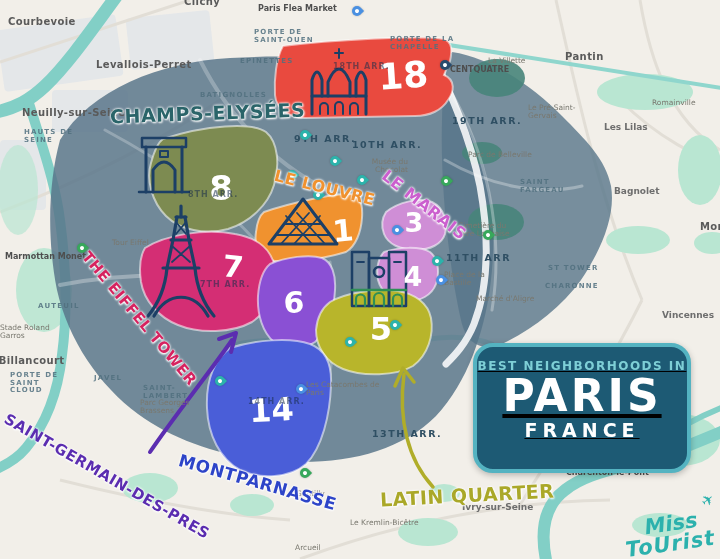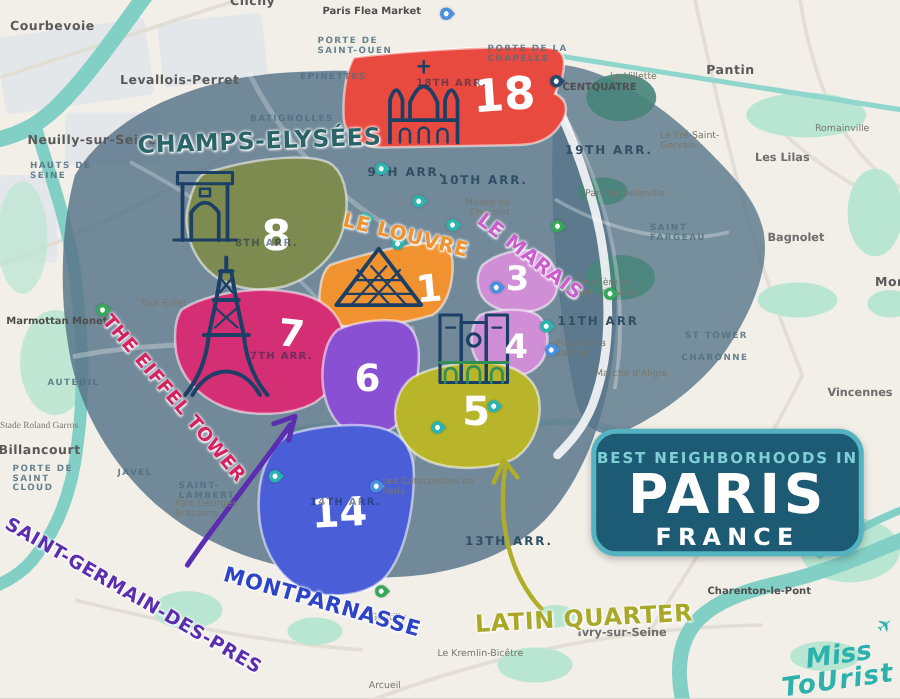--- a/index.html
+++ b/index.html
@@ -246,7 +246,7 @@
       <span class="ml town-sm" style="left: 662px; top: 311px;">Vincennes</span>
       <span class="ml poi-dark" style="left: 5px; top: 253px;">Marmottan Monet</span>
       <span class="ml district" style="left: 38px; top: 303px;">AUTEUIL</span>
-      <span class="ml poi" style="left: 0px; top: 336px; font-family: Liberation Serif, serif;">Stade Roland Garros</span>
+      <span class="ml poi" style="left: 0px; top: 324px;">Stade Roland Garros</span>
       <span class="ml town" style="left: -62px; top: 355px;">Boulogne-Billancourt</span>
       <span class="ml district" style="left: 10px; top: 372px; max-width: 58px;">PORTE DE SAINT CLOUD</span>
       <span class="ml poi" style="left: 112px; top: 239px;">Tour Eiffel</span>

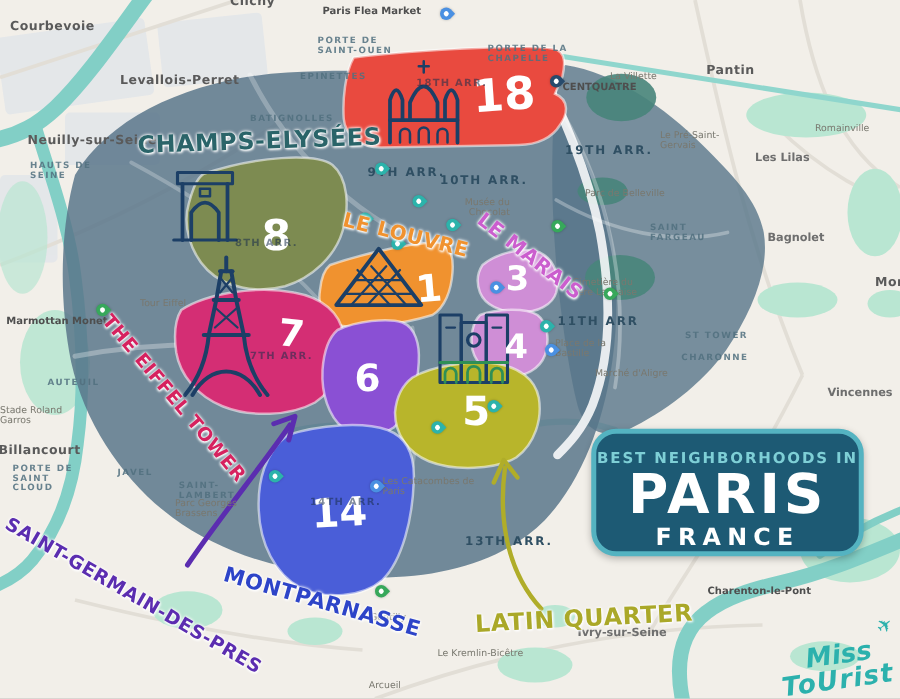--- a/index.html
+++ b/index.html
@@ -30,9 +30,9 @@
   .pin::after{content:"";position:absolute;left:3px;top:3px;width:4px;height:4px;border-radius:50%;background:#fff;}
   .pin.teal{background:#2cb3ab;} .pin.blue{background:#4a90e2;}
   .pin.green{background:#37a85b;} .pin.navy{background:#274b6d;}
-  .badge{position:absolute;left:473px;top:343px;width:218px;height:102px;box-sizing:border-box;
+  .badge{position:absolute;left:473px;top:343px;width:218px;height:130px;box-sizing:border-box;
          background:#1d5a74;border:4px solid #54b3c1;border-radius:20px;text-align:center;
-         box-shadow:0 2px 6px rgba(0,0,0,.25);}
+         box-shadow:0 2px 6px rgba(0,0,0,.25);text-decoration:underline;}
   .badge .b1{margin-top:12px;font-size:12px;font-weight:700;color:#7ecfd6;letter-spacing:1.5px;}
   .badge .b2{font-size:44px;font-weight:800;color:#fff;letter-spacing:3px;line-height:1.05;}
   .badge .b3{font-size:19px;font-weight:700;color:#fff;letter-spacing:5px;}

